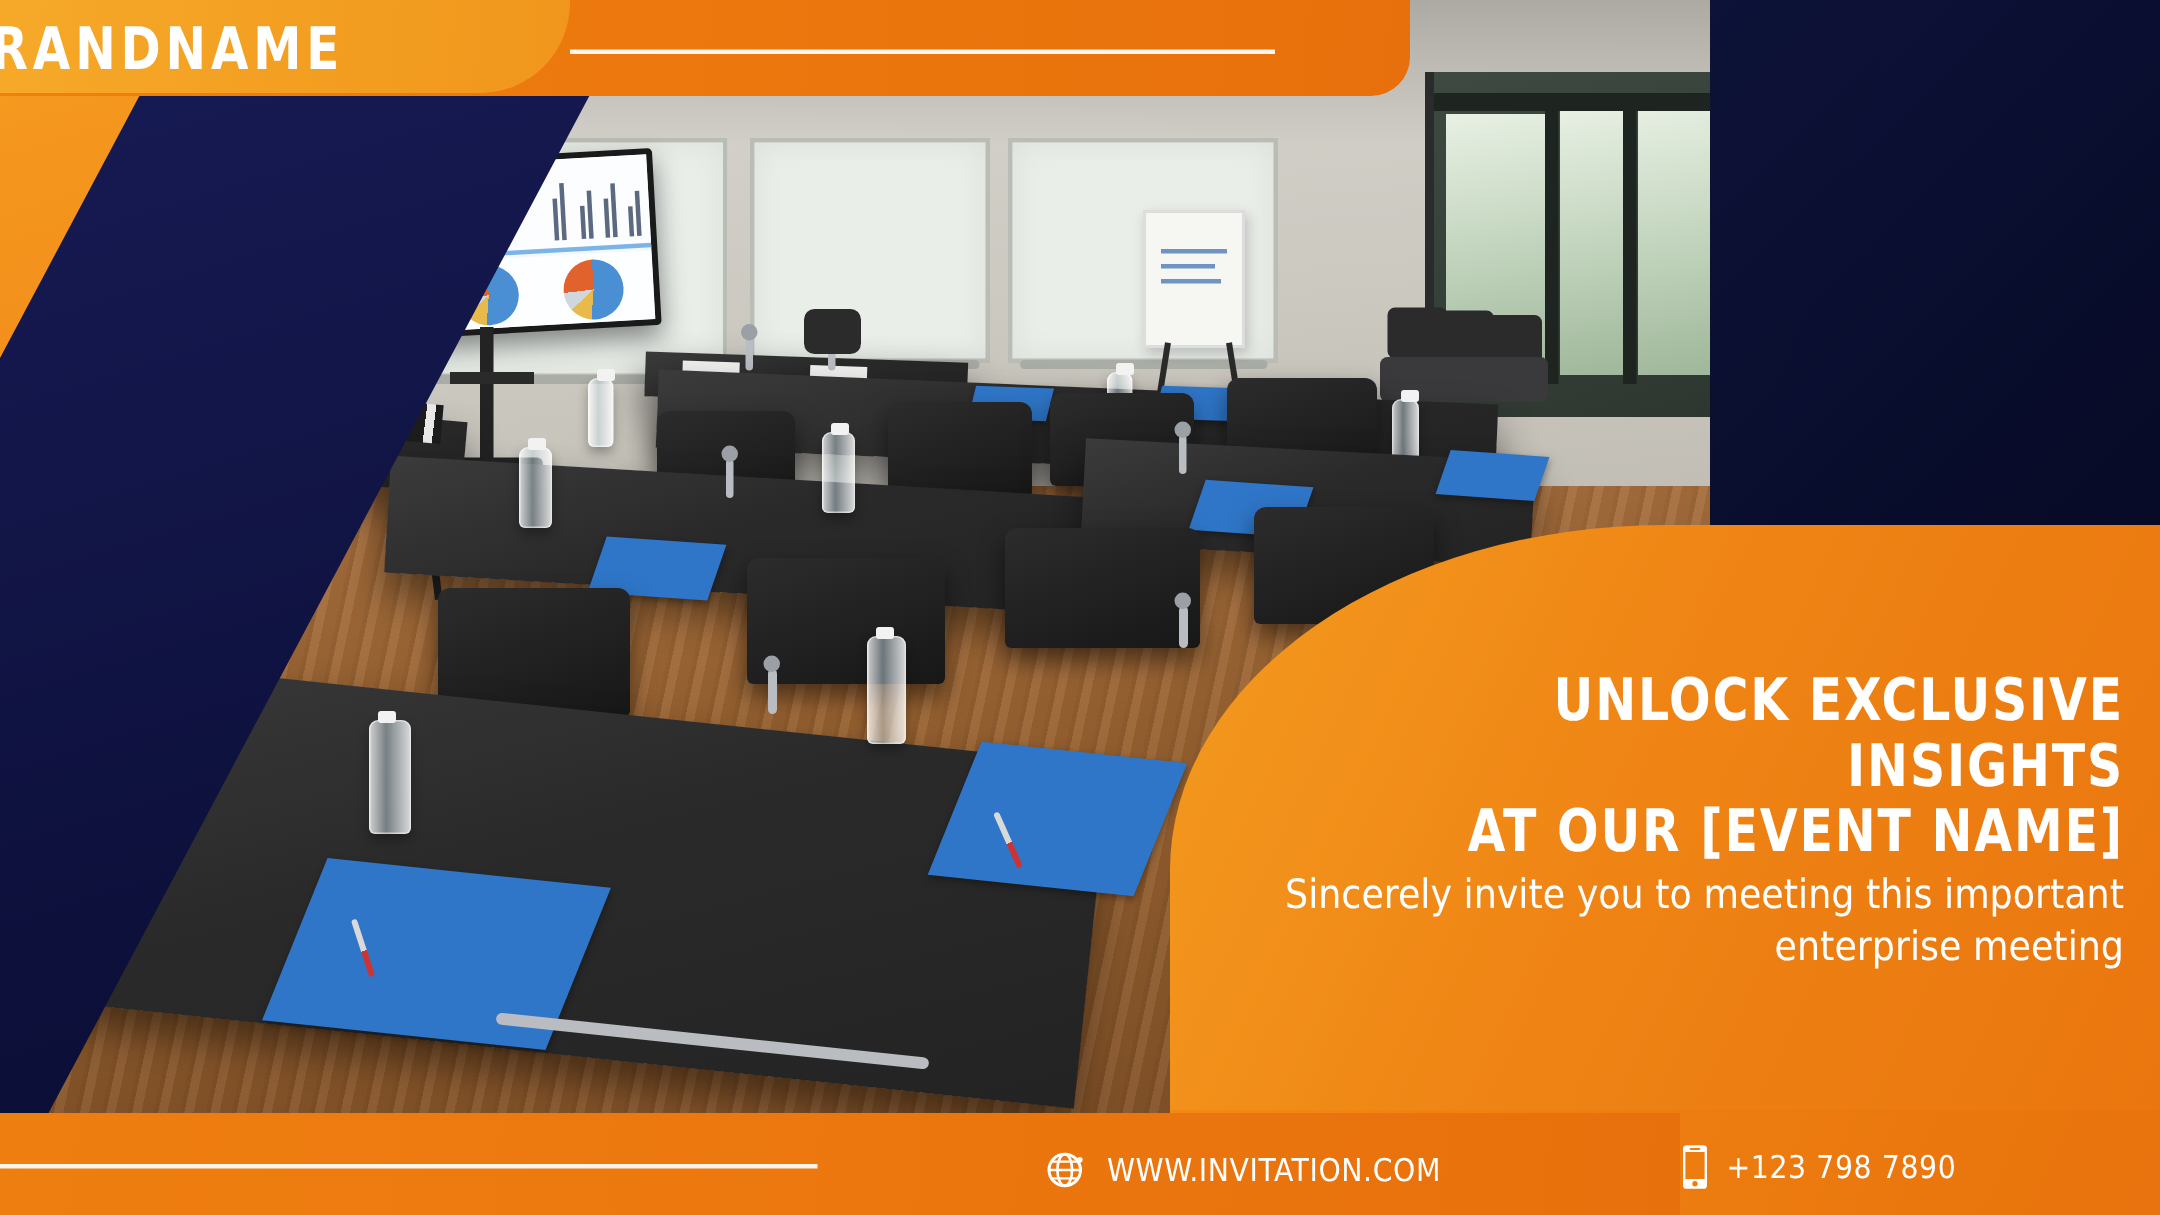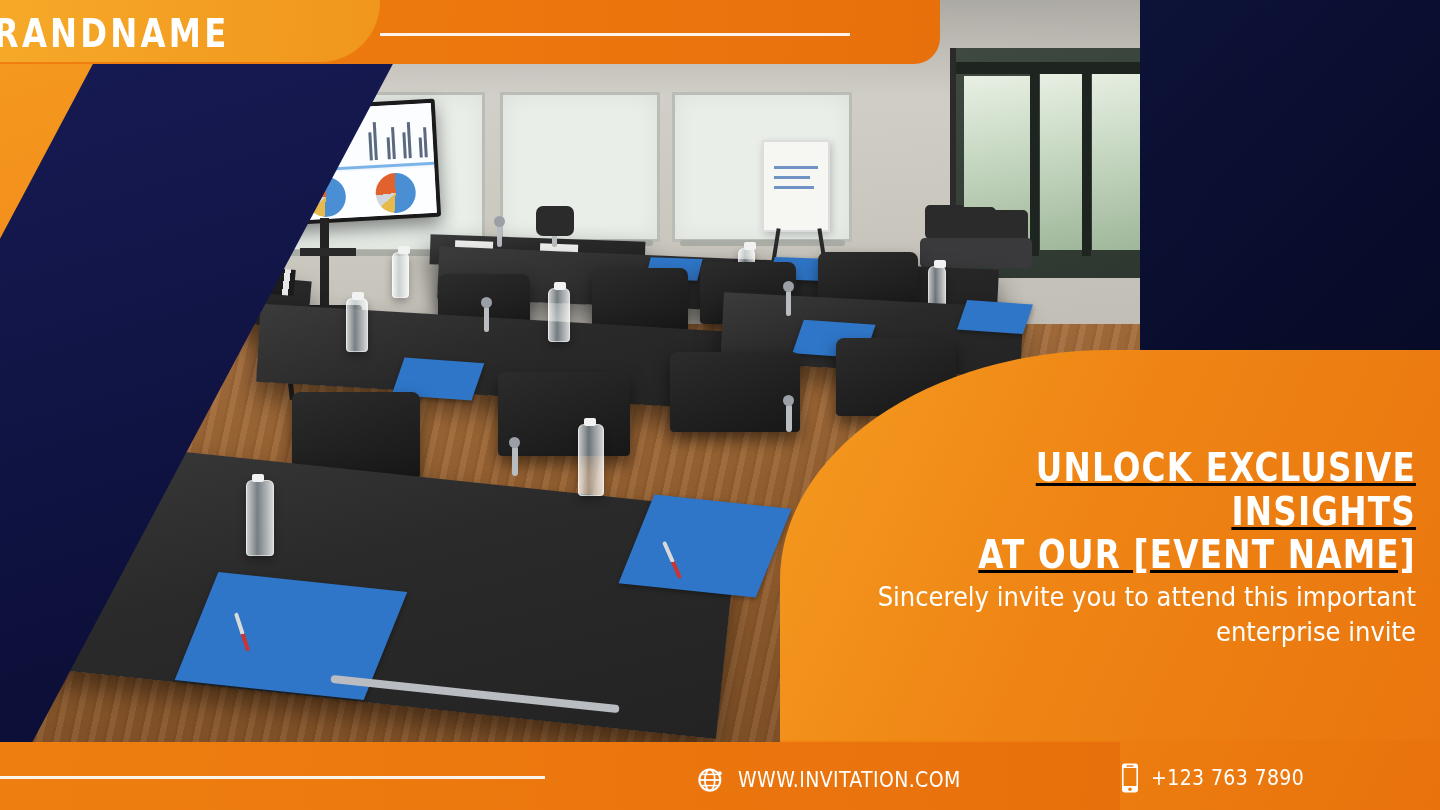--- a/index.html
+++ b/index.html
@@ -112,7 +112,7 @@
       letter-spacing:1px;font-family:"DejaVu Sans Condensed","Liberation Sans",sans-serif;
       transform:scaleX(.93);transform-origin:right center;}
 
-  .headline{position:absolute;right:24px;top:446px;width:600px;text-align:right;z-index:9;text-decoration:underline;}
+  .headline{position:absolute;right:24px;top:446px;width:600px;text-align:right;z-index:9;}
   .headline span{display:block;color:#fff;font-weight:700;font-size:39px;line-height:1.12;
       letter-spacing:1.3px;font-family:"DejaVu Sans Condensed","Liberation Sans",sans-serif;
       transform:scaleX(.93);transform-origin:right center;}

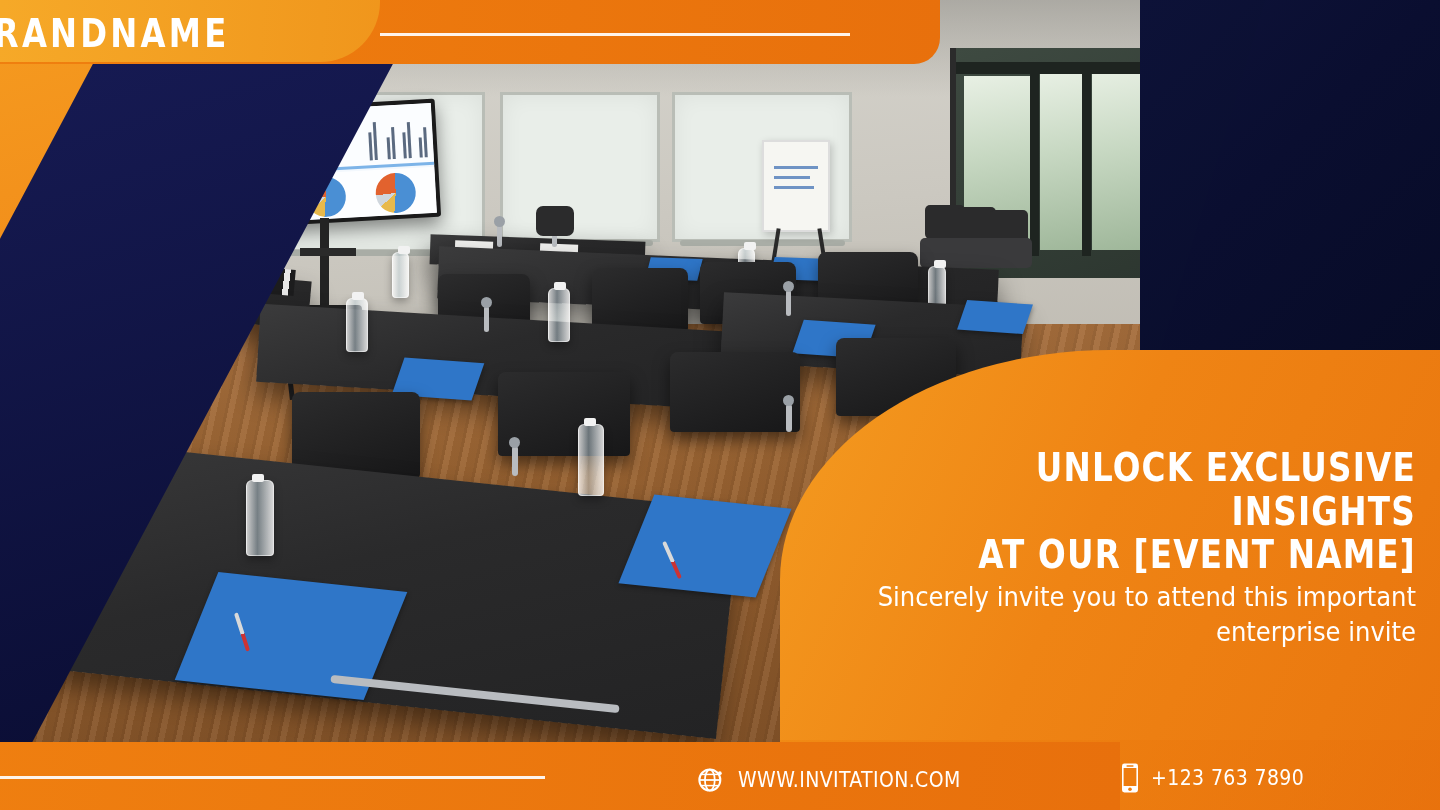--- a/index.html
+++ b/index.html
@@ -279,7 +279,7 @@
   </div>
 
   <div class="subtext">
-    <div>Sincerely invite you to attend this important</div>
+    <div>Sincerely invite you to meeting this important</div>
     <div>enterprise invite</div>
   </div>
 

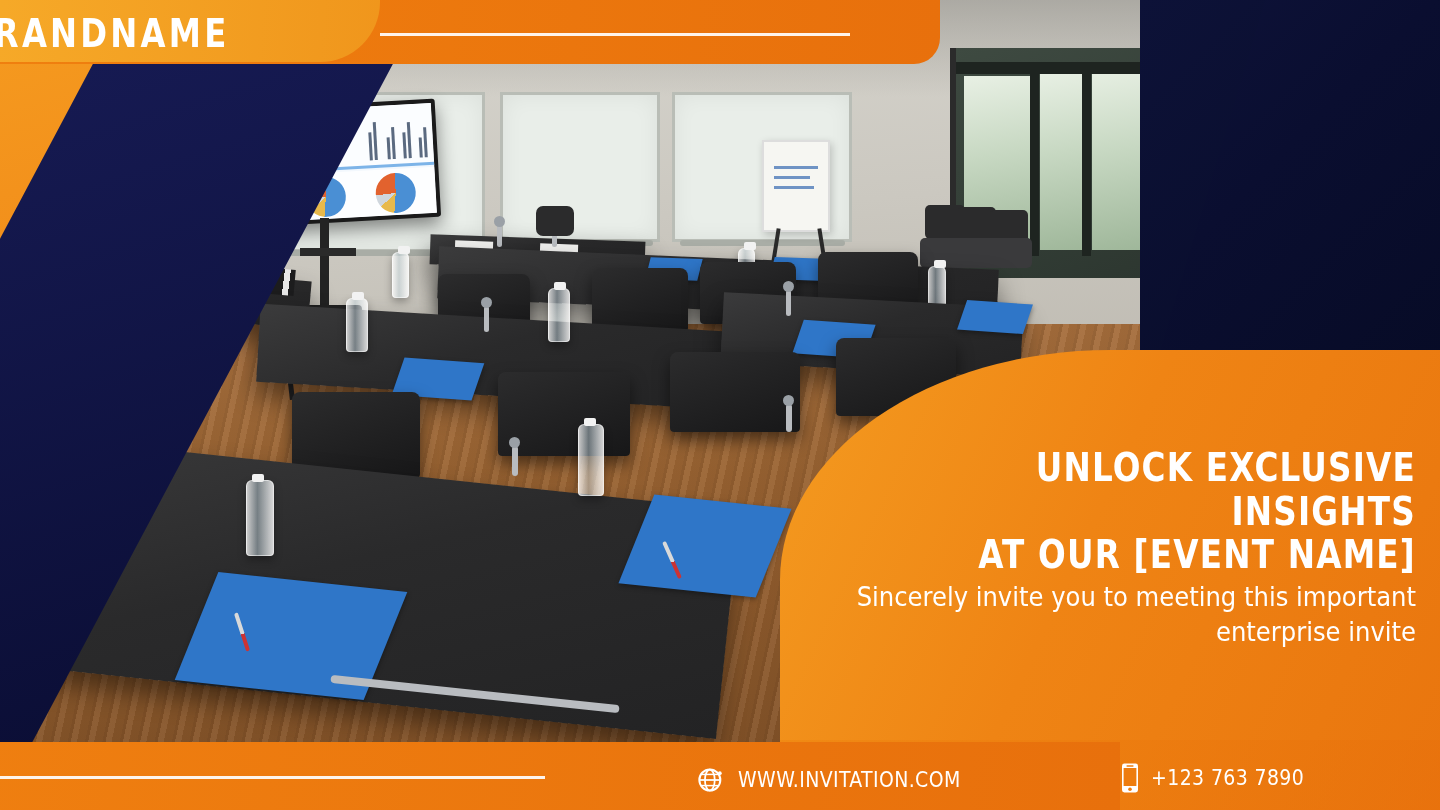--- a/index.html
+++ b/index.html
@@ -280,7 +280,7 @@
 
   <div class="subtext">
     <div>Sincerely invite you to meeting this important</div>
-    <div>enterprise invite</div>
+    <div>enterprise meeting</div>
   </div>
 
   <div class="shape top-orange-band">

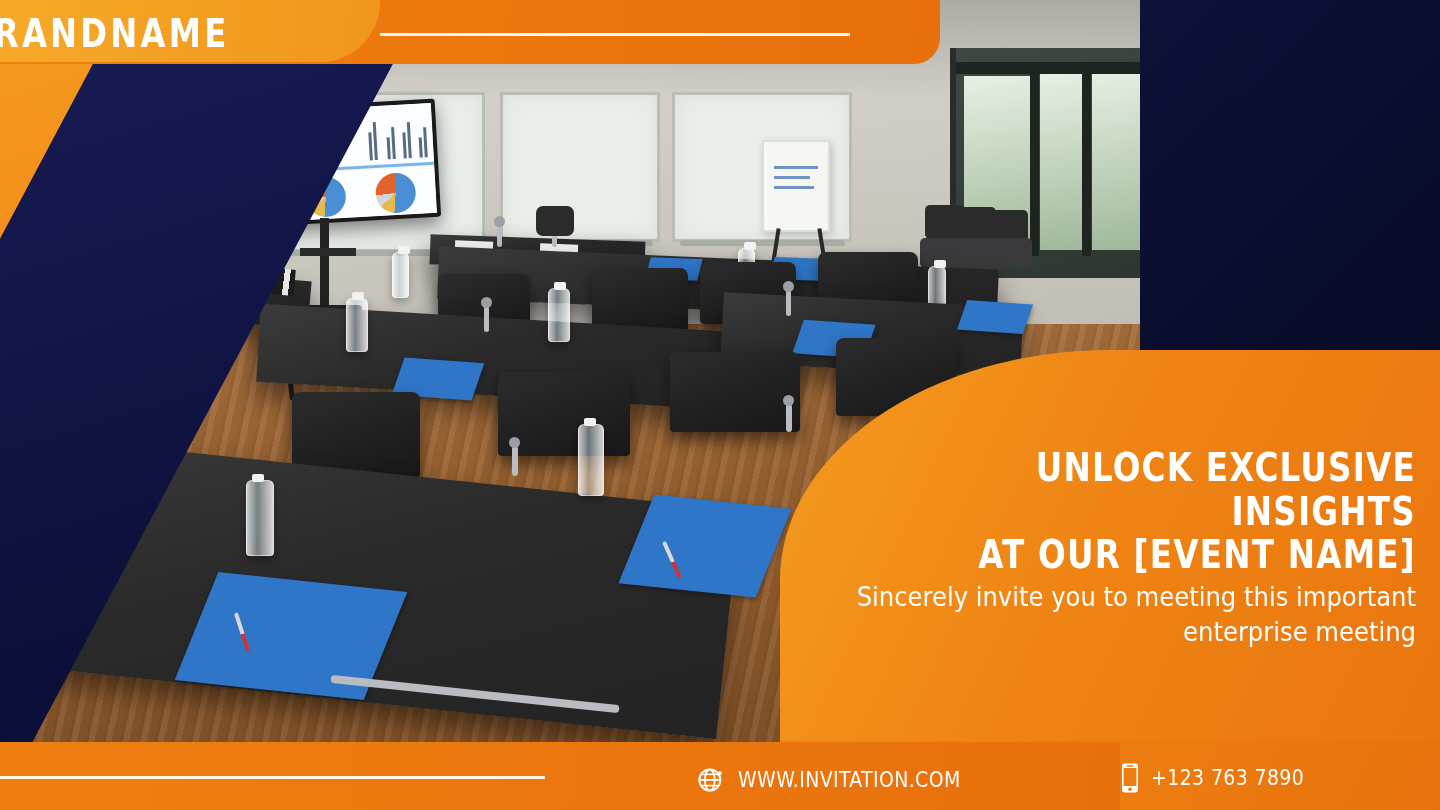--- a/index.html
+++ b/index.html
@@ -313,7 +313,7 @@
       <rect x="6.4" y="3.3" width="7.2" height="1.4" rx="0.7" fill="#ee7d0f"></rect>
       <circle cx="10" cy="27.2" r="1.8" fill="#ee7d0f"></circle>
     </svg>
-    <span>+123 763 7890</span>
+    <span>+123 798 7890</span>
   </div>
 
 </div>

